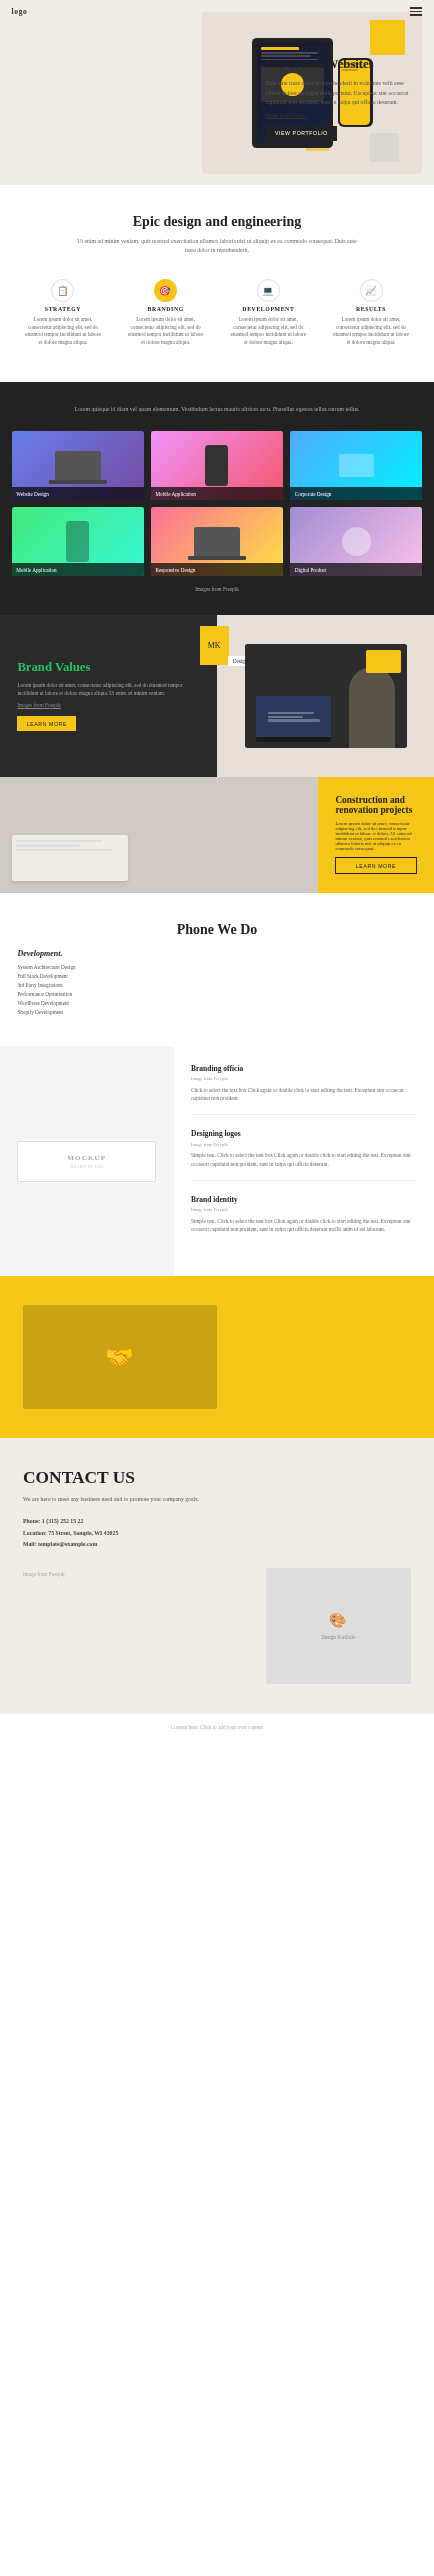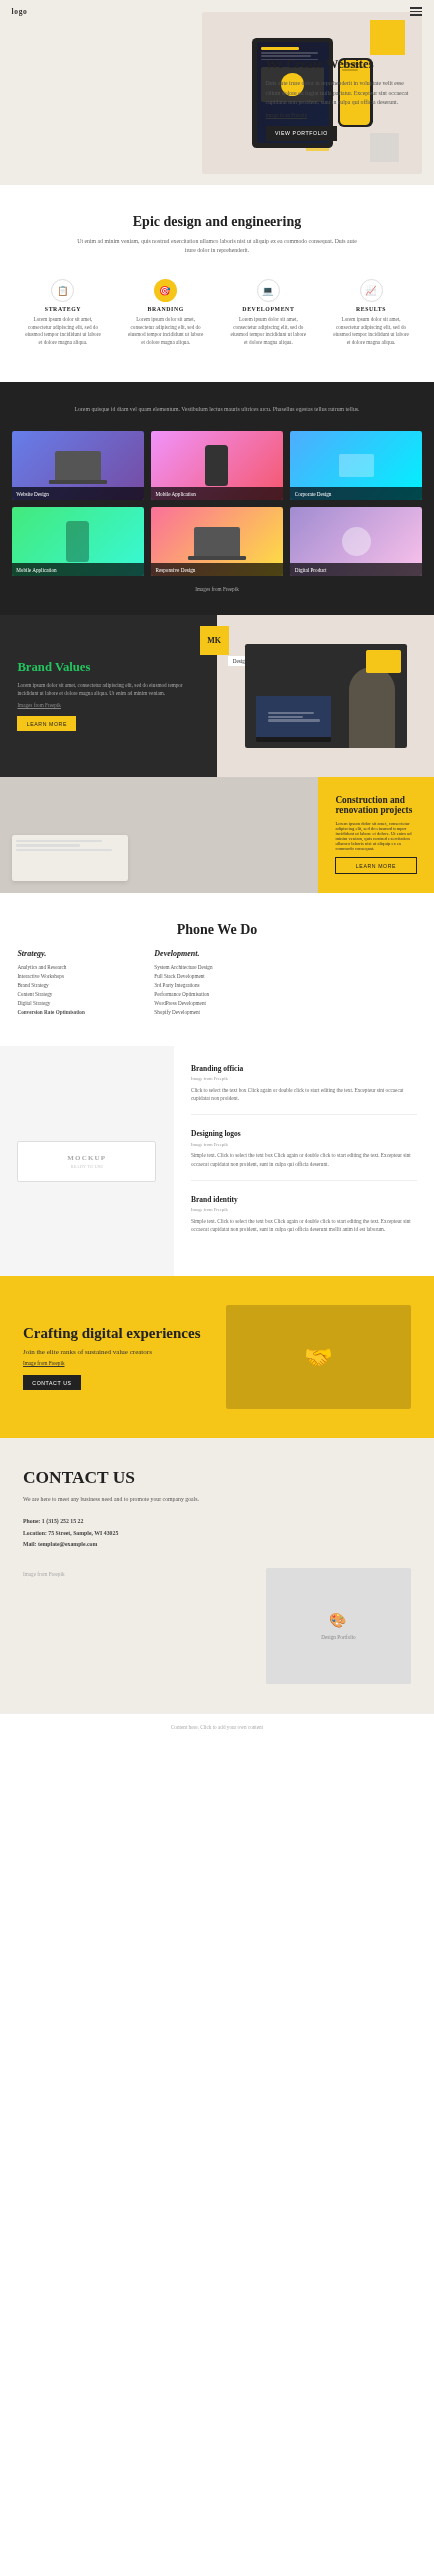--- a/index.html
+++ b/index.html
@@ -179,10 +179,10 @@
     .mk-badge {
       position: absolute;
       top: 11.6px; right: -11.6px;
-      width: 29px; height: 29px;
+      width: 29px; height: 39px;
       background: #f5c518;
       display: flex; align-items: center; justify-content: center;
-      font-size: 8px; font-weight: bold; color: #222;
+      font-size: 8px; font-weight: normal; color: #222;
     }
     .design-badge {
       position: absolute;

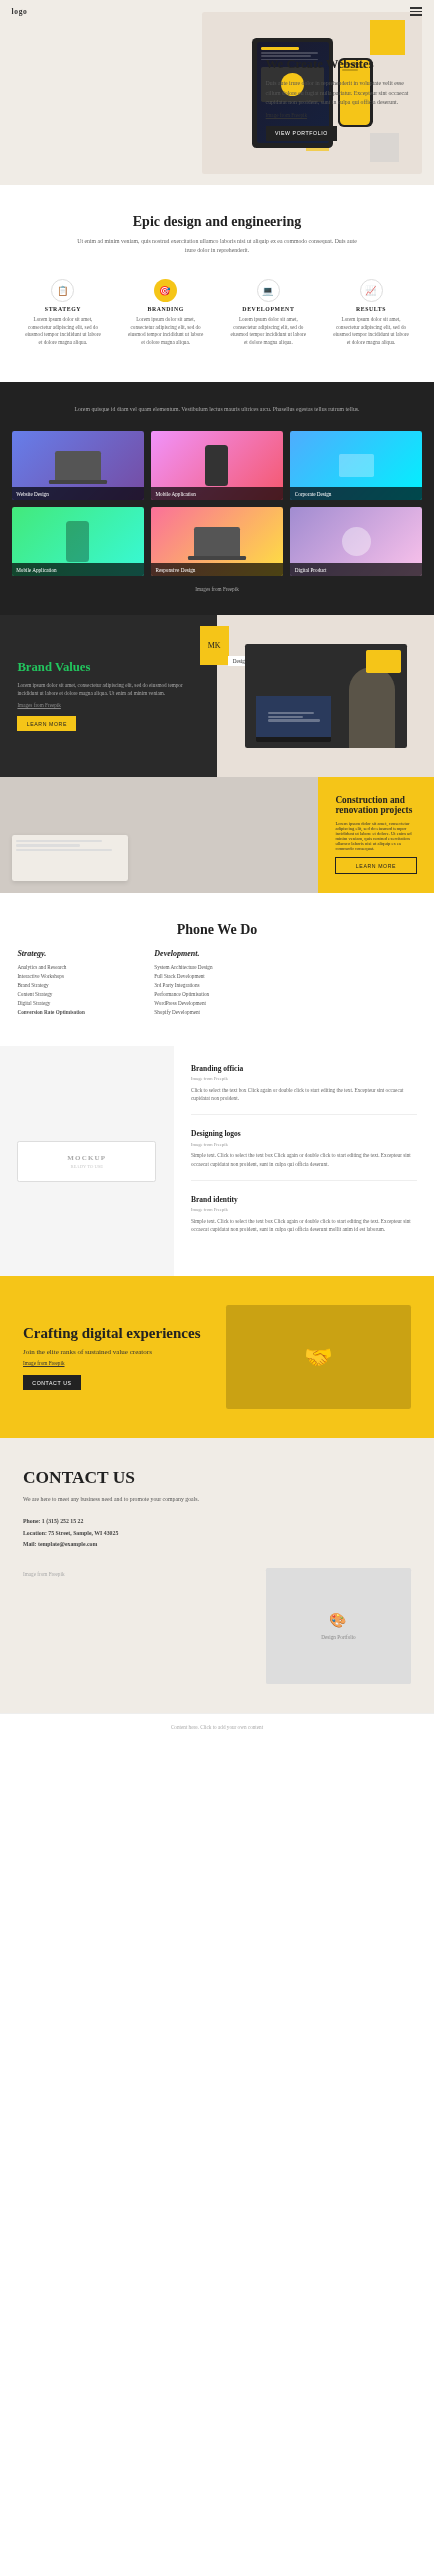--- a/index.html
+++ b/index.html
@@ -526,15 +526,6 @@
   <h2 class="section-title">Phone We Do</h2>
   <div class="what-grid">
     <div class="what-col">
-      <div class="what-col-title">Strategy.</div>
-      <div class="what-item">Analytics and Research</div>
-      <div class="what-item">Interactive Workshops</div>
-      <div class="what-item">Brand Strategy</div>
-      <div class="what-item">Content Strategy</div>
-      <div class="what-item">Digital Strategy</div>
-      <div class="what-item bold">Conversion Rate Optimisation</div>
-    </div>
-    <div class="what-col">
       <div class="what-col-title">Development.</div>
       <div class="what-item">System Architecture Design</div>
       <div class="what-item">Full Stack Development</div>

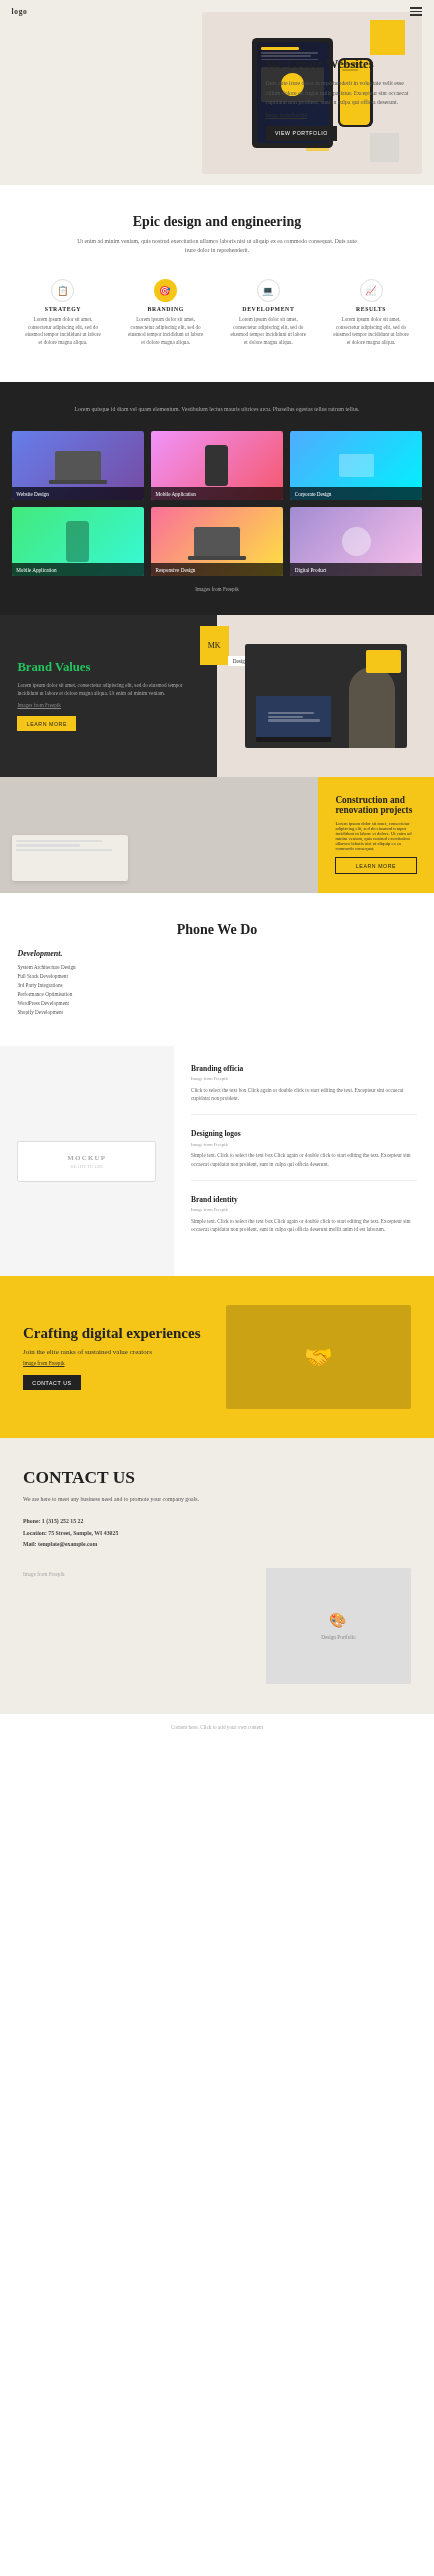--- a/index.html
+++ b/index.html
@@ -564,12 +564,6 @@
 </section>
 
 <section class="crafting-section">
-  <div class="crafting-left">
-    <h2 class="crafting-title">Crafting digital experiences</h2>
-    <p class="crafting-subtitle">Join the elite ranks of sustained value creators</p>
-    <span class="crafting-link">Image from Freepik</span>
-    <button class="btn-dark">CONTACT US</button>
-  </div>
   <div class="crafting-right">
 
     <div style="width:100%;height:100%;background:rgba(0,0,0,0.08);border-radius:2.3px;display:flex;align-items:center;justify-content:center;">

